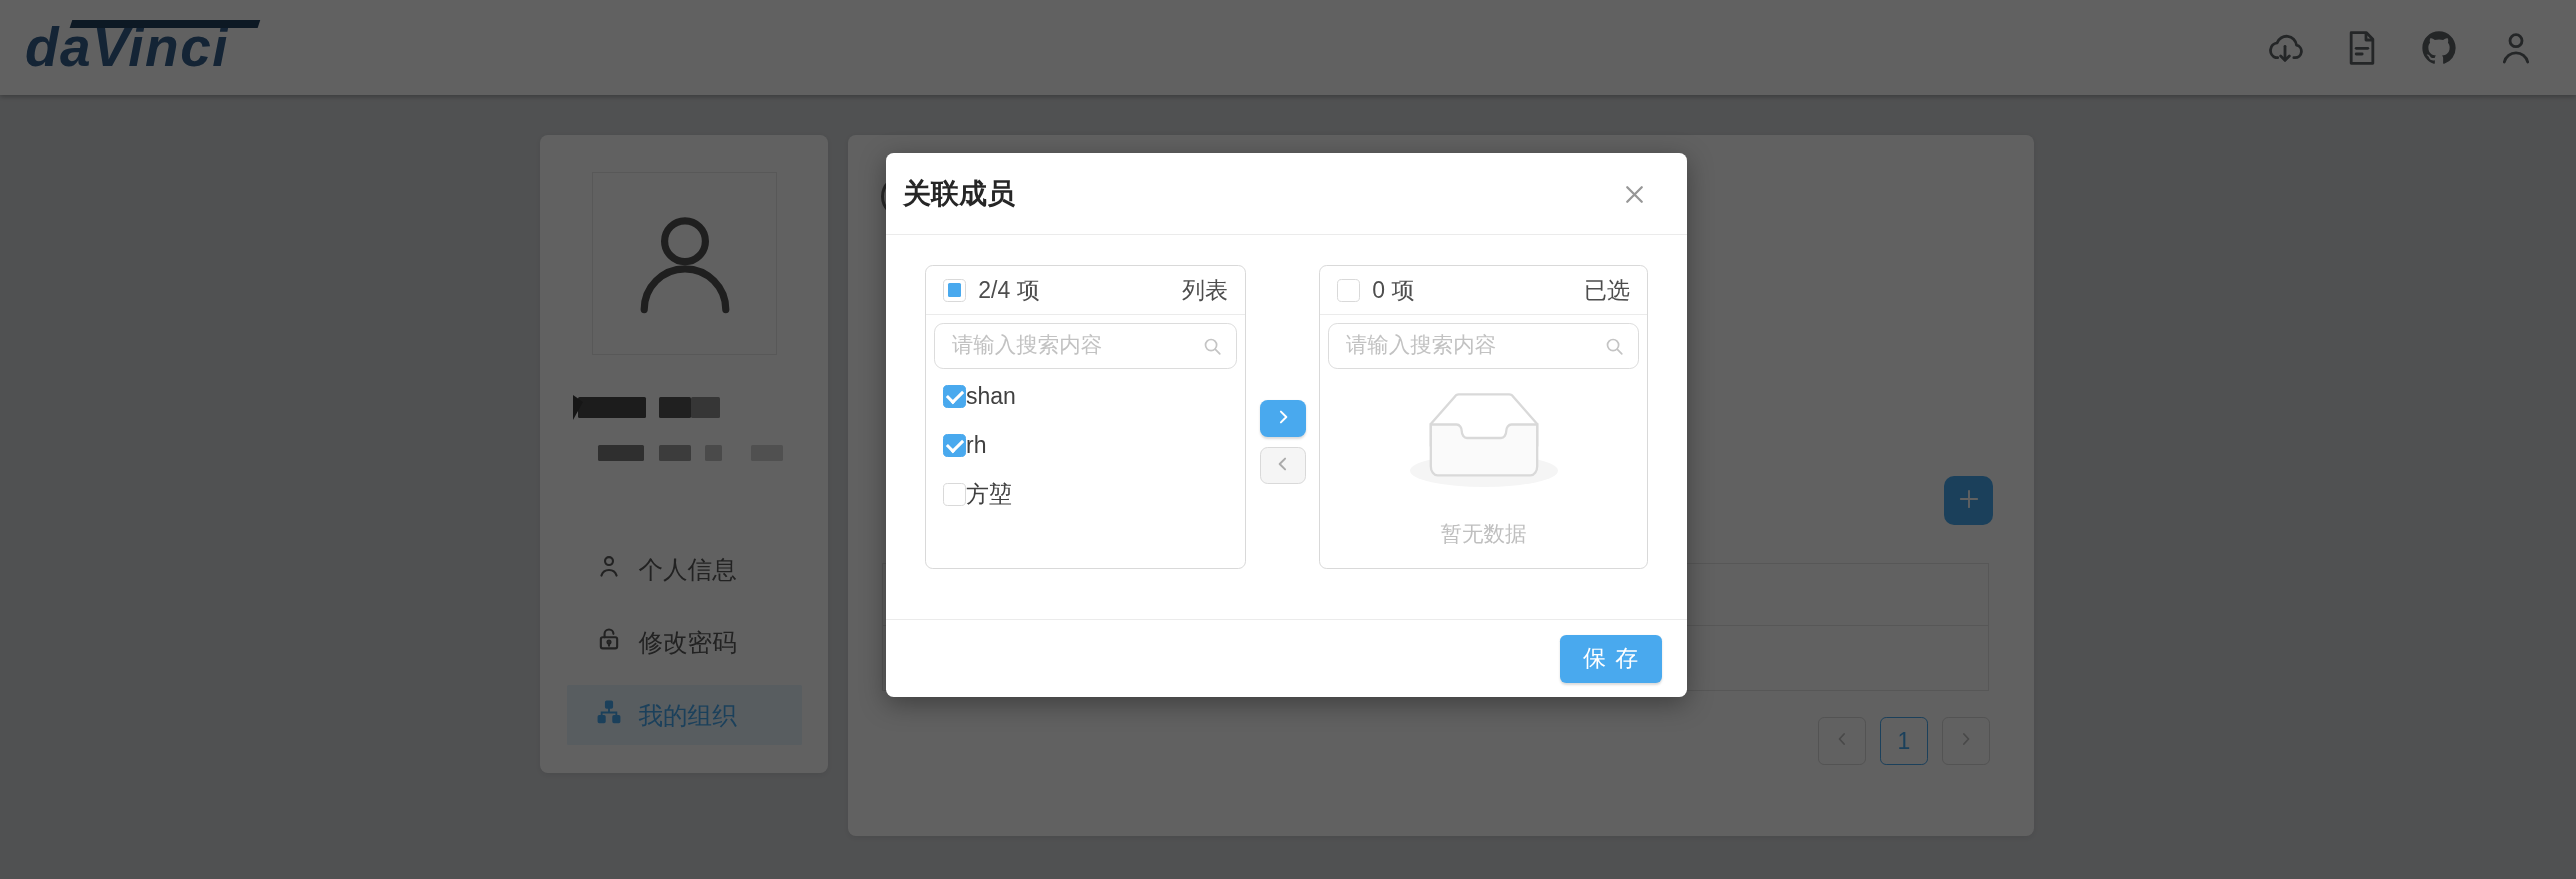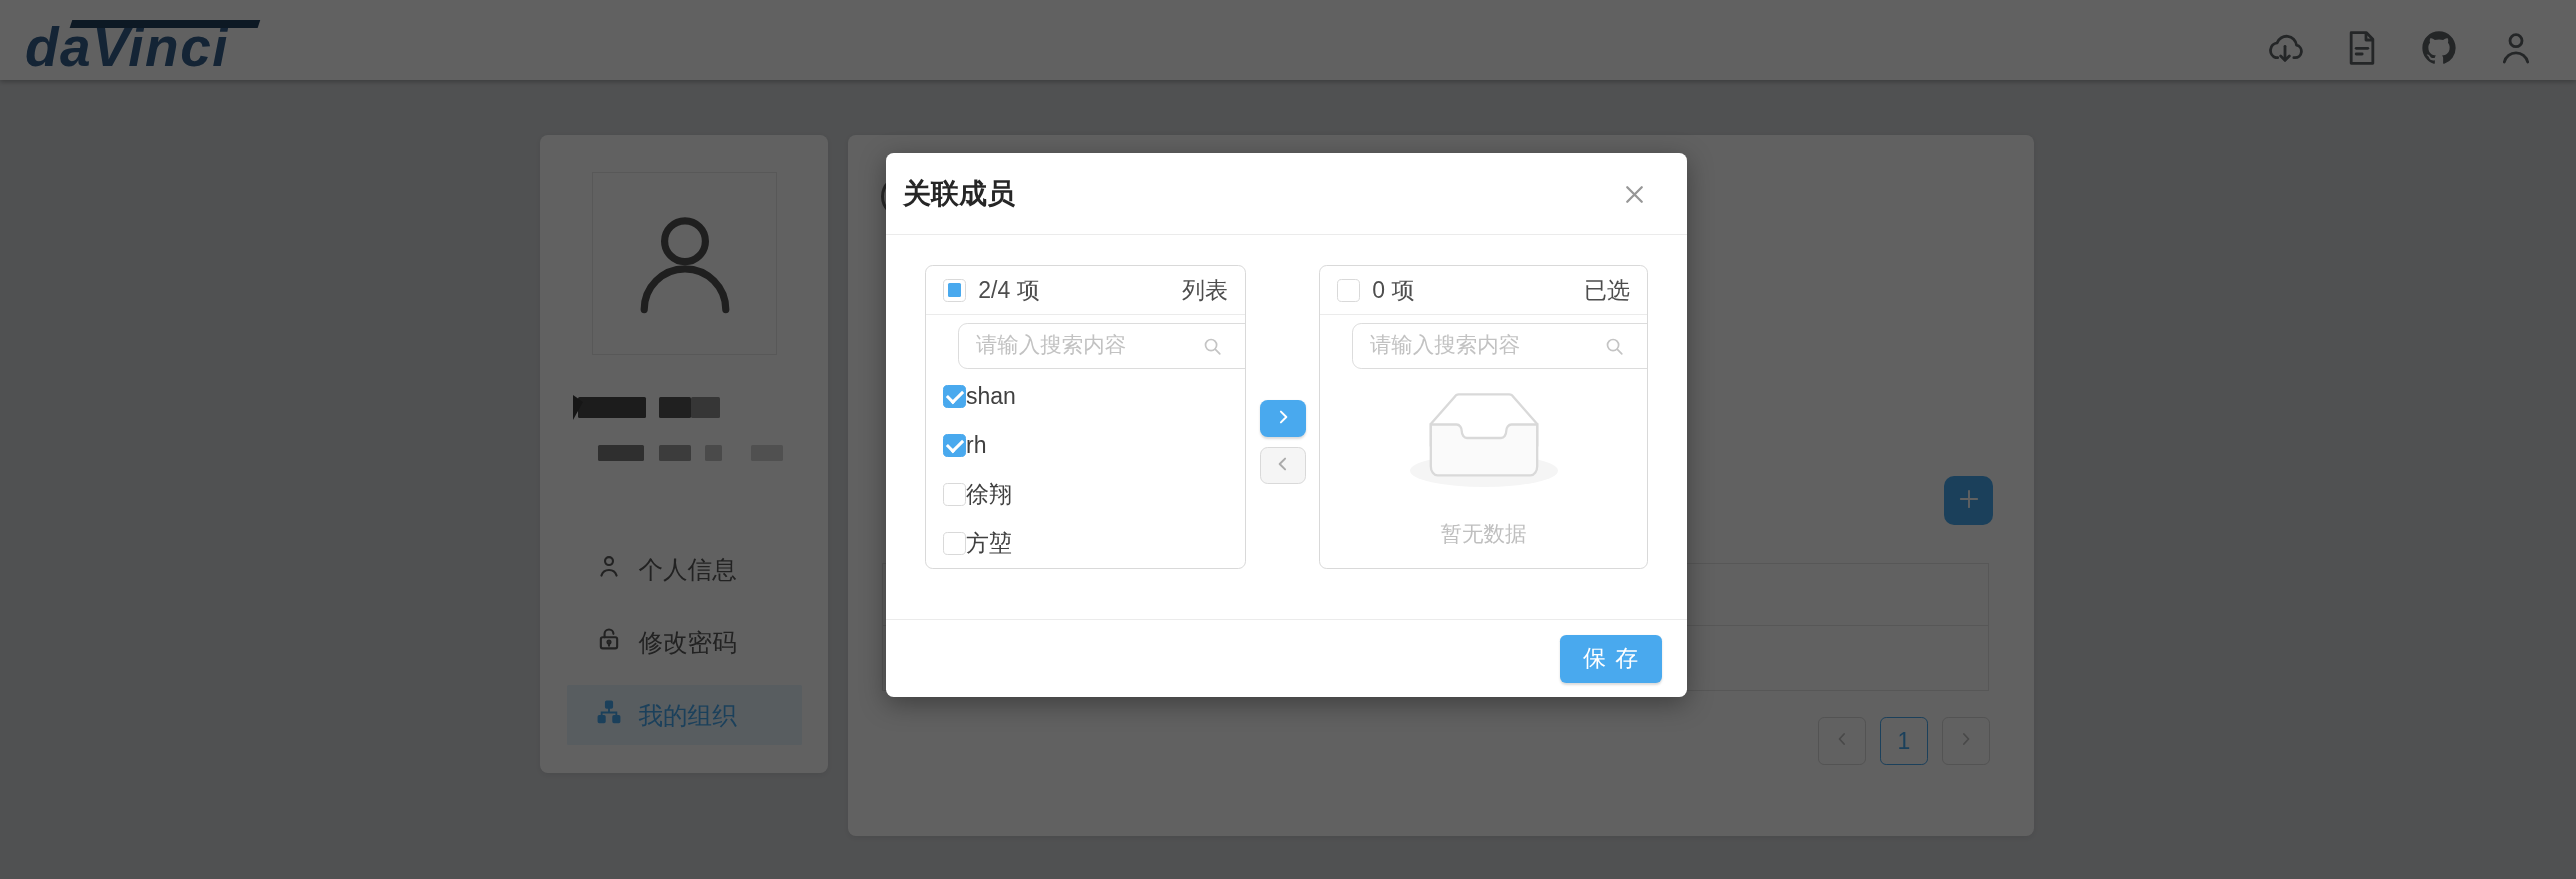--- a/index.html
+++ b/index.html
@@ -8,7 +8,7 @@
   .app { position:absolute; inset:0; }
 
   
-  .navbar { position:absolute; left:0; top:0; width:2576px; height:80px;
+  .navbar { position:absolute; left:0; top:0; width:2576px; height:95px;
     background:#ffffff; box-shadow:0 2.3px 4.6px rgba(0,0,0,.25); z-index:2; }
   .logo { position:absolute; left:25px; top:0; height:95px; line-height:95px;
     font-size:55px; font-weight:800; font-style:italic; letter-spacing:1.5px;

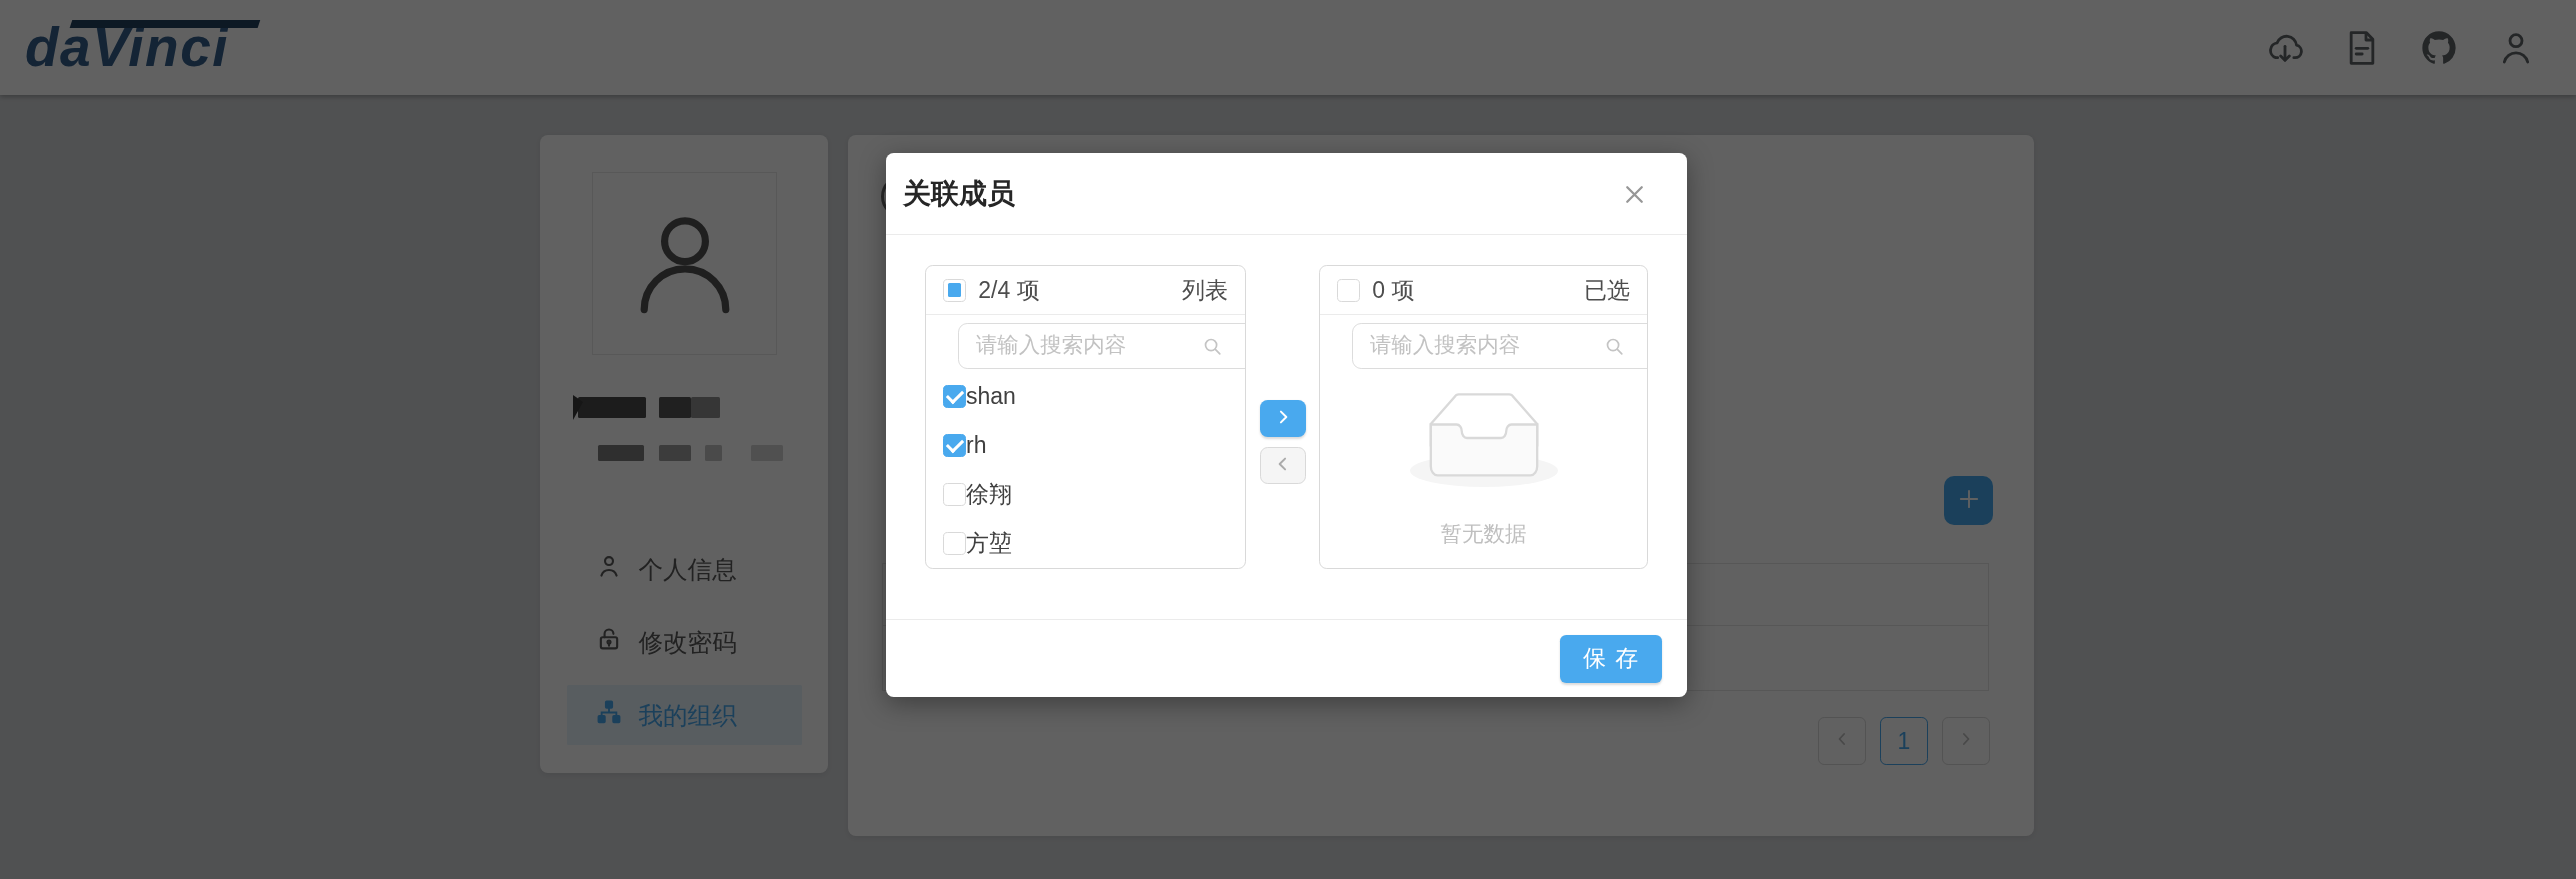--- a/index.html
+++ b/index.html
@@ -100,7 +100,7 @@
   .t-search { position:relative; flex:none; padding:7.7px 7.7px 3.1px 7.7px; }
   .t-search input { width:100%; height:46px; border:1.5px solid #dcdcdc;
     border-radius:9.2px; padding:0 45px 0 17px; font-size:21.5px; color:#595959;
-    outline:none; font-family:"Liberation Sans","DejaVu Sans",sans-serif;margin-left:24px; }
+    outline:none; font-family:"Liberation Sans","DejaVu Sans",sans-serif; }
   .t-search input::placeholder { color:#c2c2c2; }
   .t-search svg { position:absolute; right:21.5px; top:20px; width:23px; height:23px;
     color:#c4c4c4; pointer-events:none; }

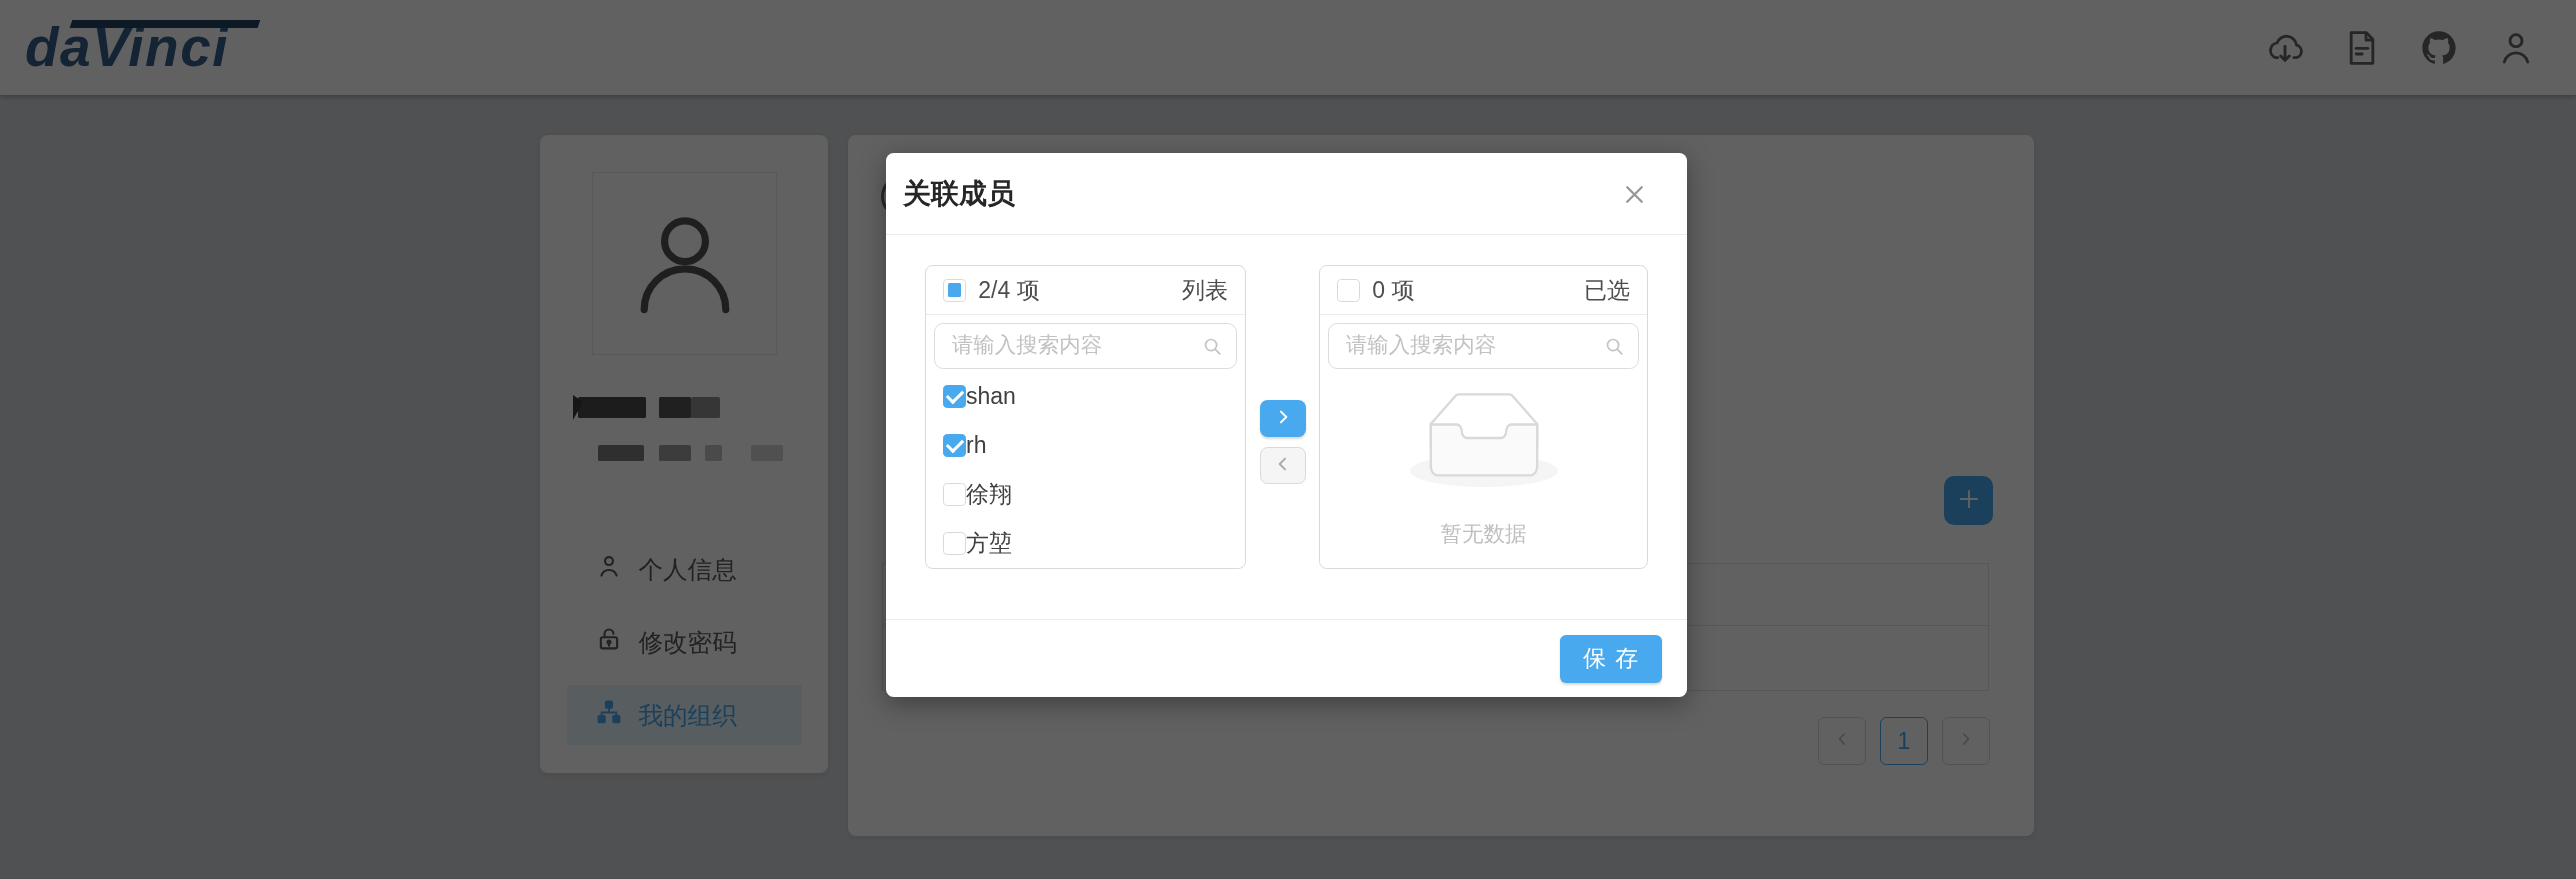--- a/index.html
+++ b/index.html
@@ -286,10 +286,6 @@
           </li>
           <li class="t-item">
             <span class="cb"></span>
-            <span>徐翔</span>
-          </li>
-          <li class="t-item">
-            <span class="cb"></span>
             <span>方堃</span>
           </li>
         </ul>

